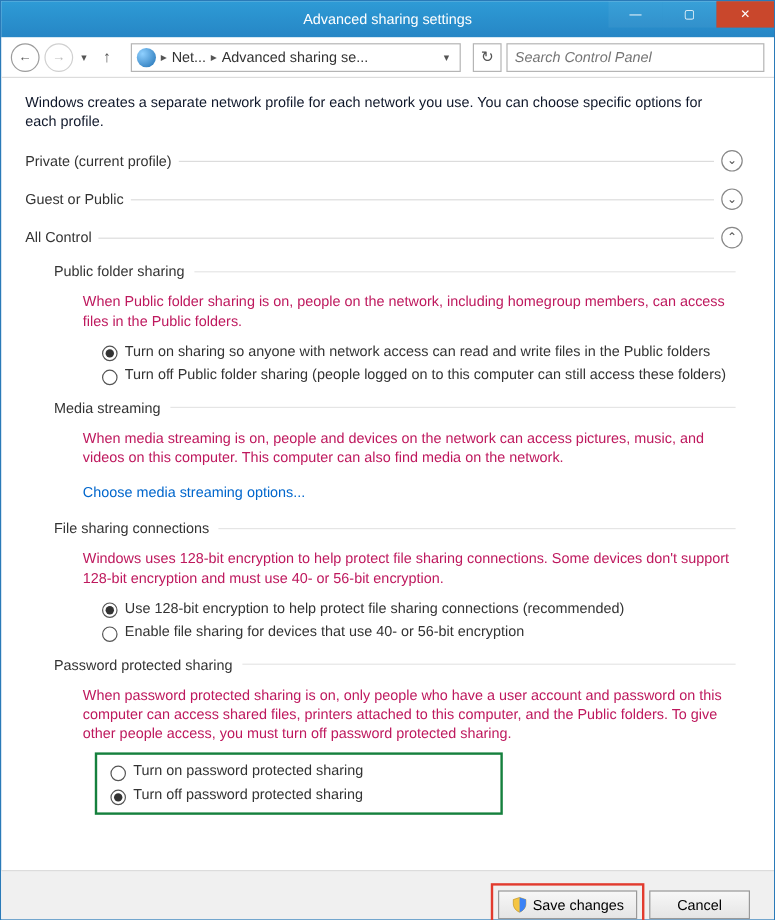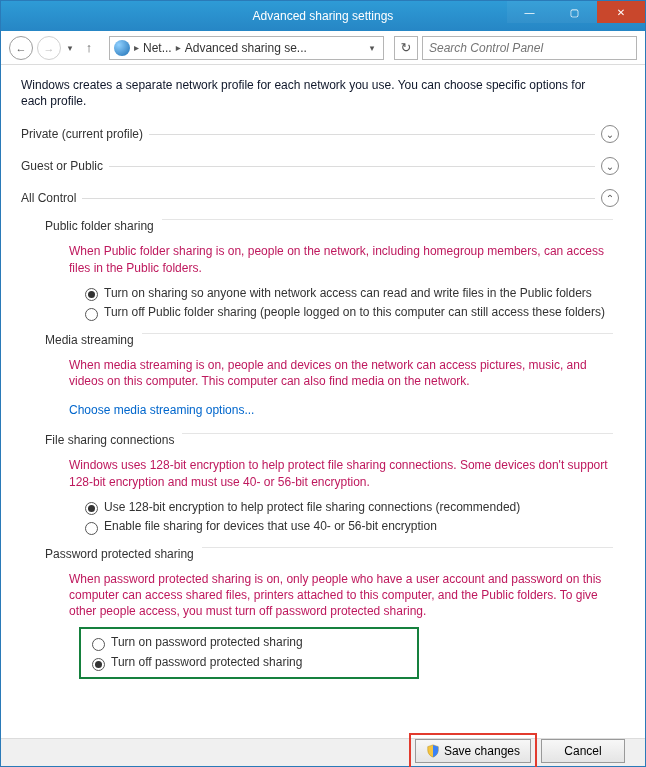--- a/index.html
+++ b/index.html
@@ -37,7 +37,7 @@
   .chev-circle { width:18px; height:18px; border:1px solid #888; border-radius:50%; display:flex; align-items:center; justify-content:center; font-size:10px; color:#555; background:#fff; }
 
   .subblock { margin:6px 0 6px 24px; }
-  .sub-header { display:flex; font-size:12px; color:#333; padding:2px 0; }
+  .sub-header { display:flex; align-items:center; font-size:12px; color:#333; padding:2px 0; }
   .sub-header .label { white-space:nowrap; }
   .sub-header .line { flex:1; height:1px; background:#e5e5e5; margin:0 6px 0 8px; }
 

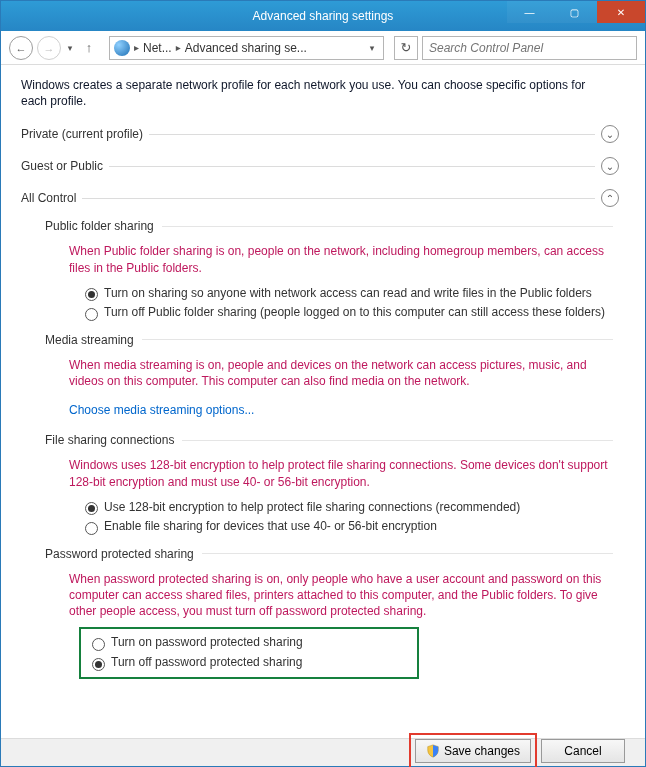--- a/index.html
+++ b/index.html
@@ -51,7 +51,7 @@
   .highlight-pw { border:2px solid #15803d; padding:4px 5px; margin-left:58px; width:340px; }
   .highlight-pw .opt { margin-left:6px; }
 
-  .footer { height:28px; border-top:1px solid #dcdcdc; display:flex; align-items:flex-start; justify-content:flex-end; gap:10px; padding:0 20px; background:#f0f0f0; }
+  .footer { height:41px; border-top:1px solid #dcdcdc; display:flex; align-items:flex-end; justify-content:flex-end; gap:10px; padding:0 20px; background:#f0f0f0; }
   .btn { min-width:84px; height:24px; border:1px solid #999; background:linear-gradient(#f7f7f7,#e5e5e5); font-size:12px; display:flex; align-items:center; justify-content:center; gap:4px; padding:0 10px; }
   .btn.primary-outline { outline:2px solid #e23b2e; outline-offset:4px; }
   .shield { width:14px; height:14px; }

